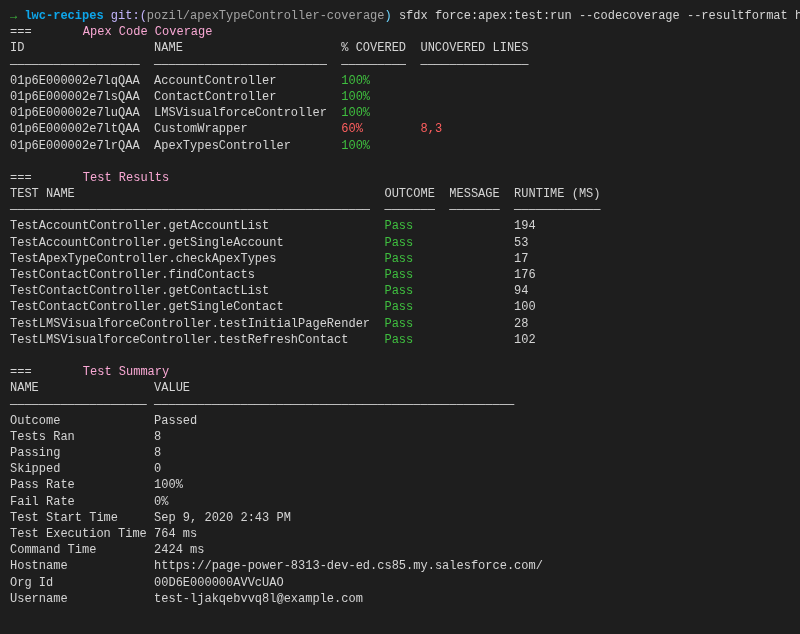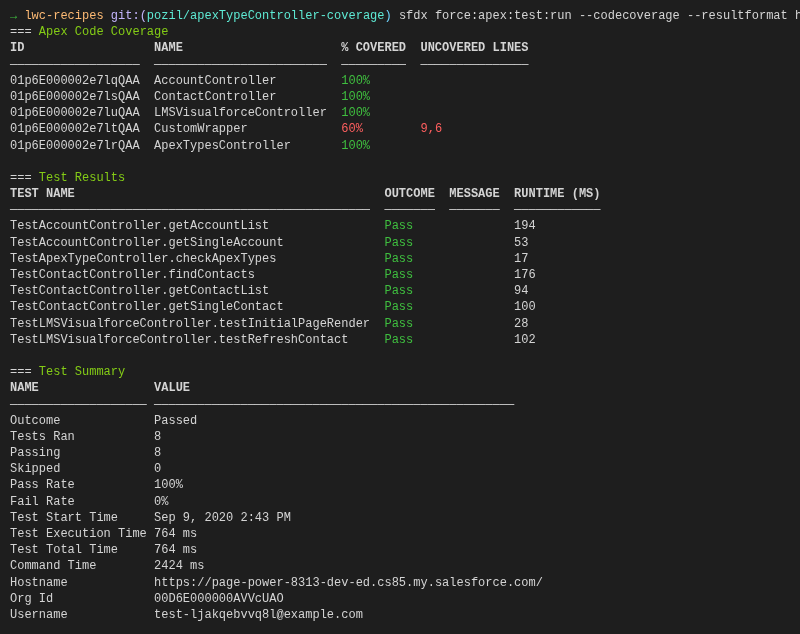--- a/index.html
+++ b/index.html
@@ -14,7 +14,7 @@
     box-sizing: border-box;
   }
   .prompt-arrow { color: #3fbf3f; }
-  .repo { color: #fdba74; }
+  .repo { color: #0ea5e9; font-weight: bold; }
   .git-label { color: #c4b5fd; }
   .branch { color: #5eead4; }
   .paren { color: #6fd7ff; }

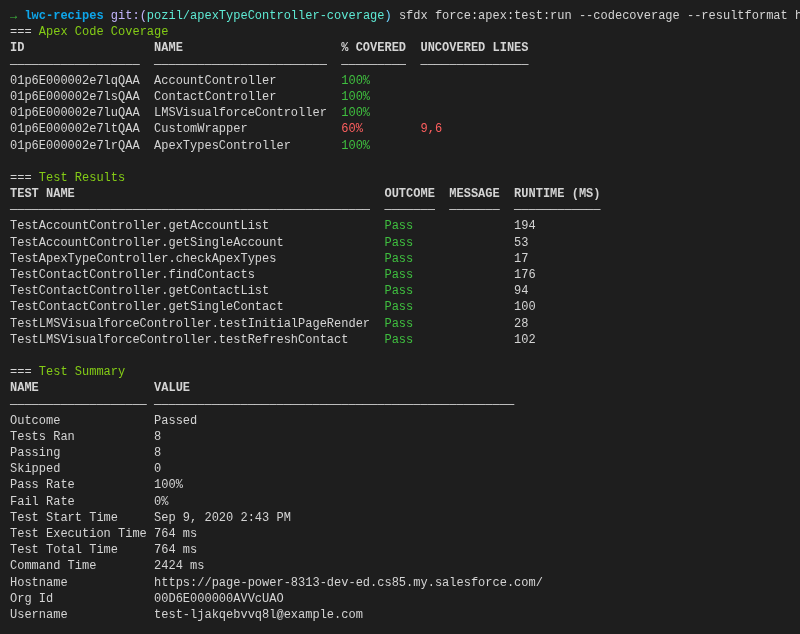--- a/index.html
+++ b/index.html
@@ -16,7 +16,7 @@
   .prompt-arrow { color: #3fbf3f; }
   .repo { color: #0ea5e9; font-weight: bold; }
   .git-label { color: #c4b5fd; }
-  .branch { color: #5eead4; }
+  .branch { color: #a3a3a3; }
   .paren { color: #6fd7ff; }
   .cmd { color: #d4d4d4; }
   .section-marker { color: #d4d4d4; }

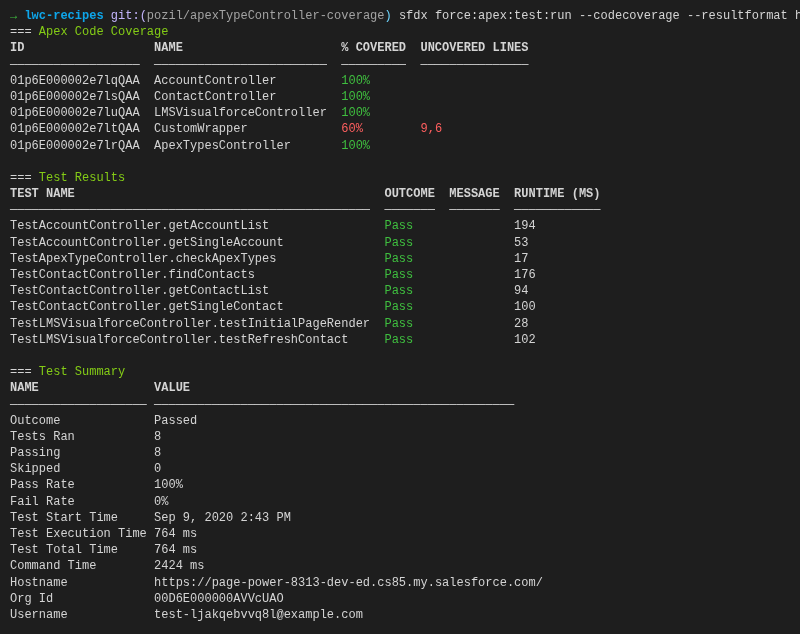--- a/index.html
+++ b/index.html
@@ -20,7 +20,7 @@
   .paren { color: #6fd7ff; }
   .cmd { color: #d4d4d4; }
   .section-marker { color: #d4d4d4; }
-  .section-title { color: #84cc16; }
+  .section-title { color: #f9a8d4; margin-left: 44px; }
   .header-row { color: #d4d4d4; font-weight: 700; }
   .green { color: #3fbf3f; }
   .red { color: #ff5f5f; text-align: right; }

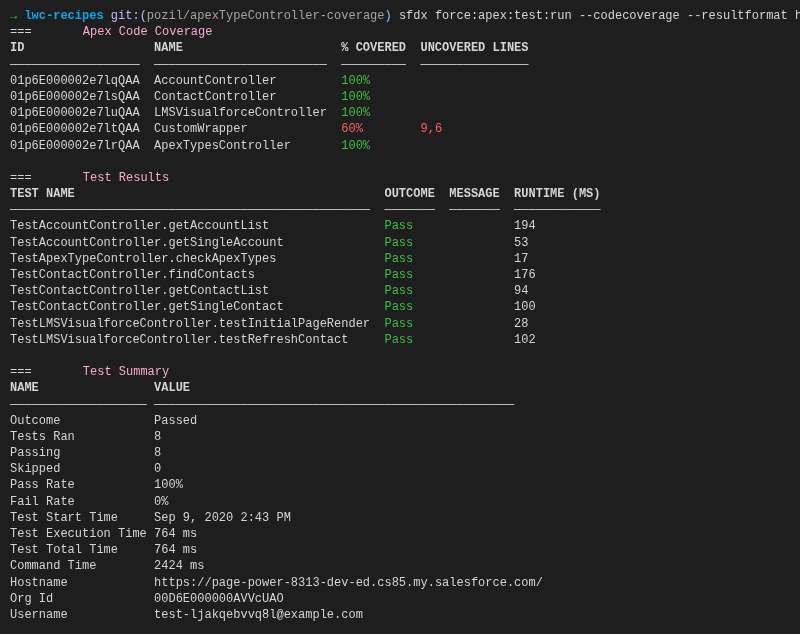--- a/index.html
+++ b/index.html
@@ -21,7 +21,7 @@
   .cmd { color: #d4d4d4; }
   .section-marker { color: #d4d4d4; }
   .section-title { color: #f9a8d4; margin-left: 44px; }
-  .header-row { color: #d4d4d4; font-weight: 700; }
+  .header-row { color: #d4d4d4; font-weight: 400; }
   .green { color: #3fbf3f; }
   .red { color: #ff5f5f; text-align: right; }
   .row { white-space: pre; }

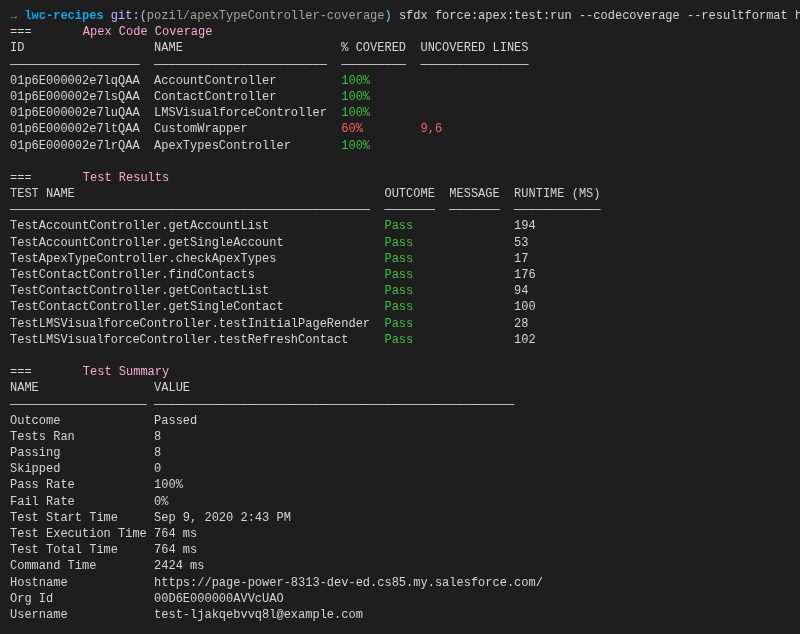--- a/index.html
+++ b/index.html
@@ -38,7 +38,7 @@
     <div class="row"><span>01p6E000002e7lqQAA  </span><span>AccountController         </span><span class="green">100%       </span><span class="red"></span></div>
     <div class="row"><span>01p6E000002e7lsQAA  </span><span>ContactController         </span><span class="green">100%       </span><span class="red"></span></div>
     <div class="row"><span>01p6E000002e7luQAA  </span><span>LMSVisualforceController  </span><span class="green">100%       </span><span class="red"></span></div>
-    <div class="row"><span>01p6E000002e7ltQAA  </span><span>CustomWrapper             </span><span class="red">60%        </span><span class="red">9,6</span></div>
+    <div class="row"><span>01p6E000002e7ltQAA  </span><span>CustomWrapper             </span><span class="red">60%        </span><span class="red">8,3</span></div>
     <div class="row"><span>01p6E000002e7lrQAA  </span><span>ApexTypesController       </span><span class="green">100%       </span><span class="red"></span></div>
   </div>
 

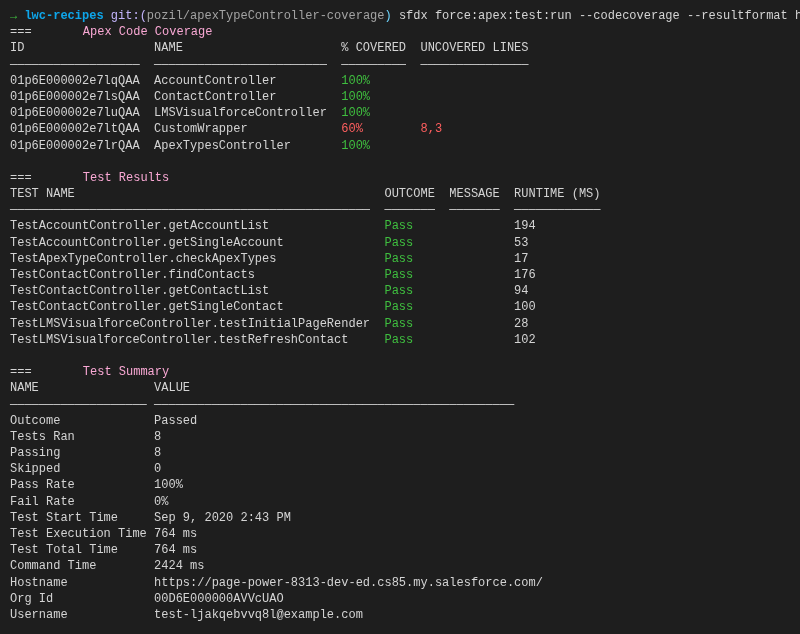--- a/index.html
+++ b/index.html
@@ -72,7 +72,6 @@
     <div class="row"><span>Fail Rate           </span><span>0%</span></div>
     <div class="row"><span>Test Start Time     </span><span>Sep 9, 2020 2:43 PM</span></div>
     <div class="row"><span>Test Execution Time </span><span>764 ms</span></div>
-    <div class="row"><span>Test Total Time     </span><span>764 ms</span></div>
     <div class="row"><span>Command Time        </span><span>2424 ms</span></div>
     <div class="row"><span>Hostname            </span><span>https://page-power-8313-dev-ed.cs85.my.salesforce.com/</span></div>
     <div class="row"><span>Org Id              </span><span>00D6E000000AVVcUAO</span></div>

